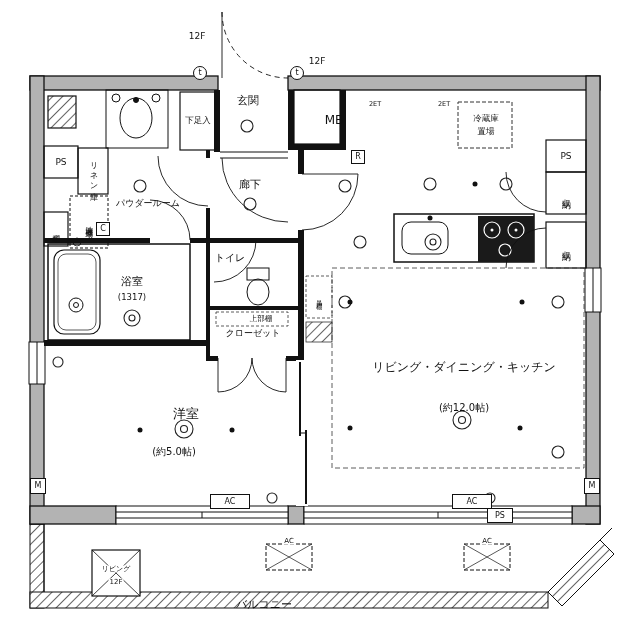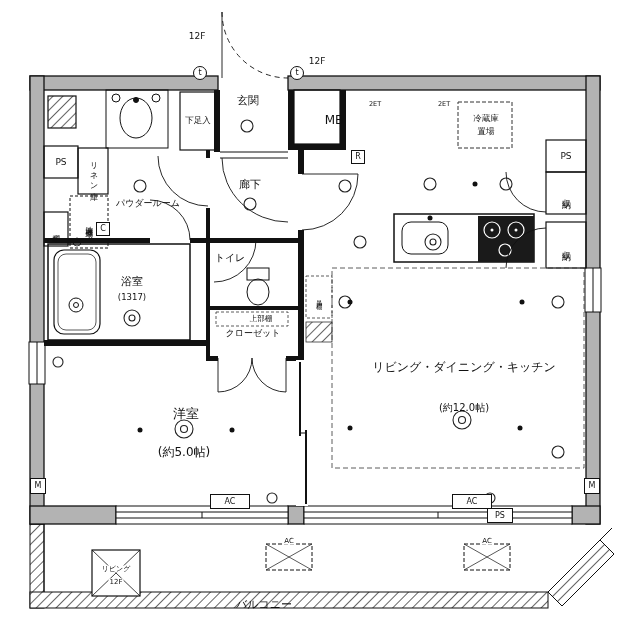--- a/index.html
+++ b/index.html
@@ -222,7 +222,7 @@
 <div class="lbl" style="left:261px;top:319px;font-size:7.5px;">上部棚</div>
 <div class="lbl v" style="left:319px;top:297px;font-size:6.5px;">吊戸棚</div>
 <div class="lbl" style="left:186px;top:413px;font-size:13px;">洋室</div>
-<div class="lbl" style="left:184px;top:452px;font-size:12px;">(約5.0帖)</div>
+<div class="lbl" style="left:174px;top:452px;font-size:10px;">(約5.0帖)</div>
 <div class="lbl" style="left:464px;top:367px;font-size:12px;">リビング・ダイニング・キッチン</div>
 <div class="lbl" style="left:464px;top:408px;font-size:10px;">(約12.0帖)</div>
 <div class="lbl" style="left:220px;top:604px;font-size:11px;margin-left:44px;">バルコニー</div>

